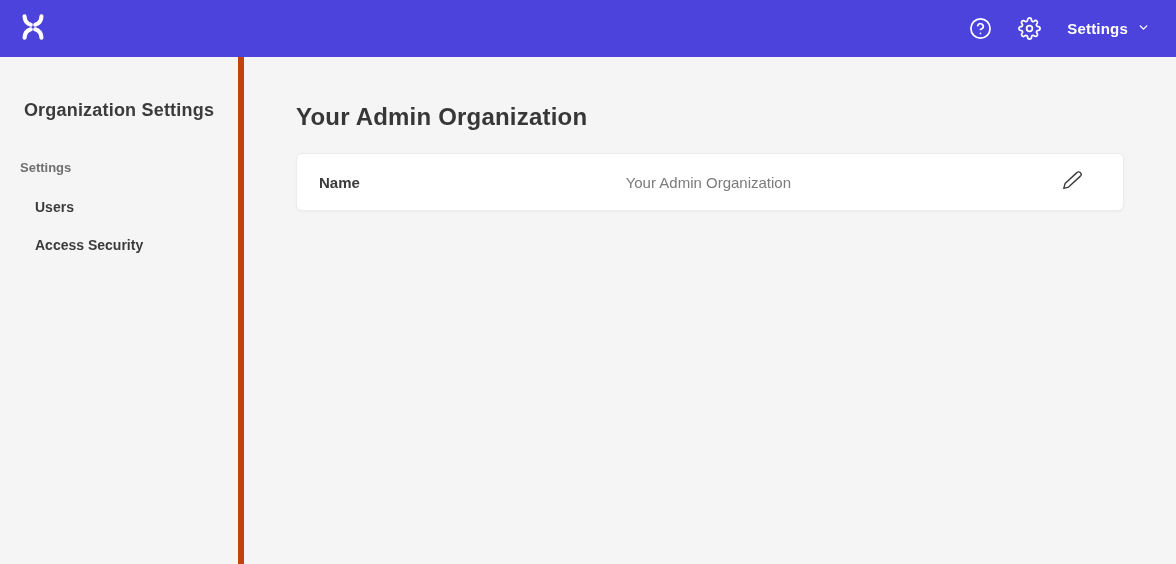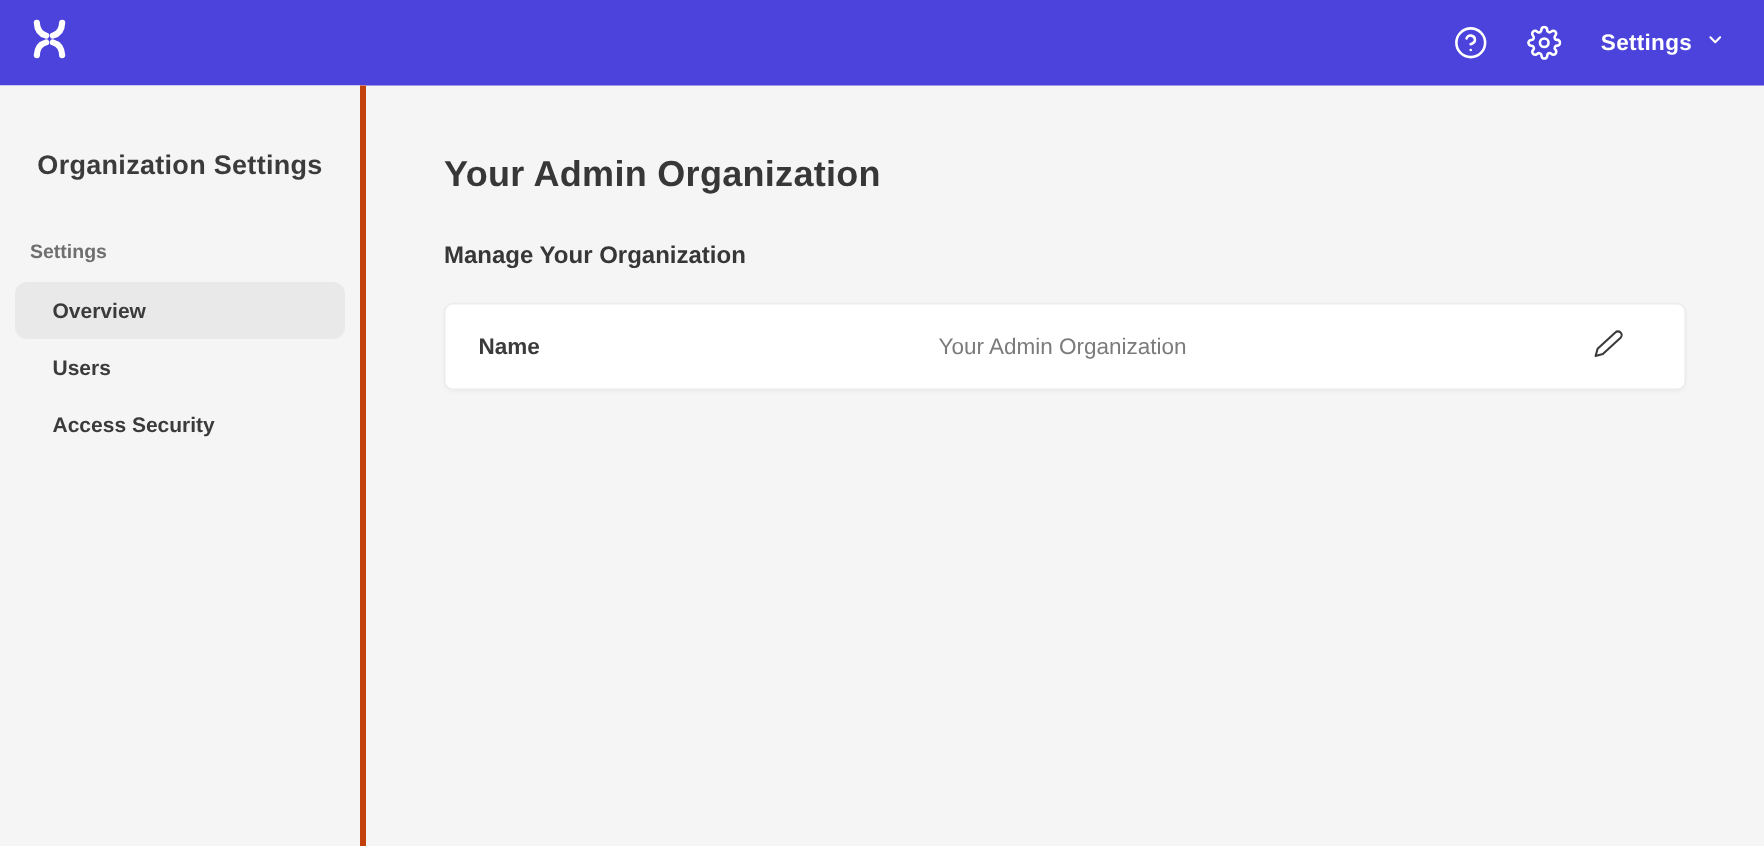--- a/index.html
+++ b/index.html
@@ -42,7 +42,7 @@
     width: 244px;
     flex: 0 0 244px;
     background: #f5f5f5;
-    border-right: 4px solid #c2410c;
+    border-right: 6px solid #c2410c;
   }
   .sidebar-title {
     margin-top: 43px;

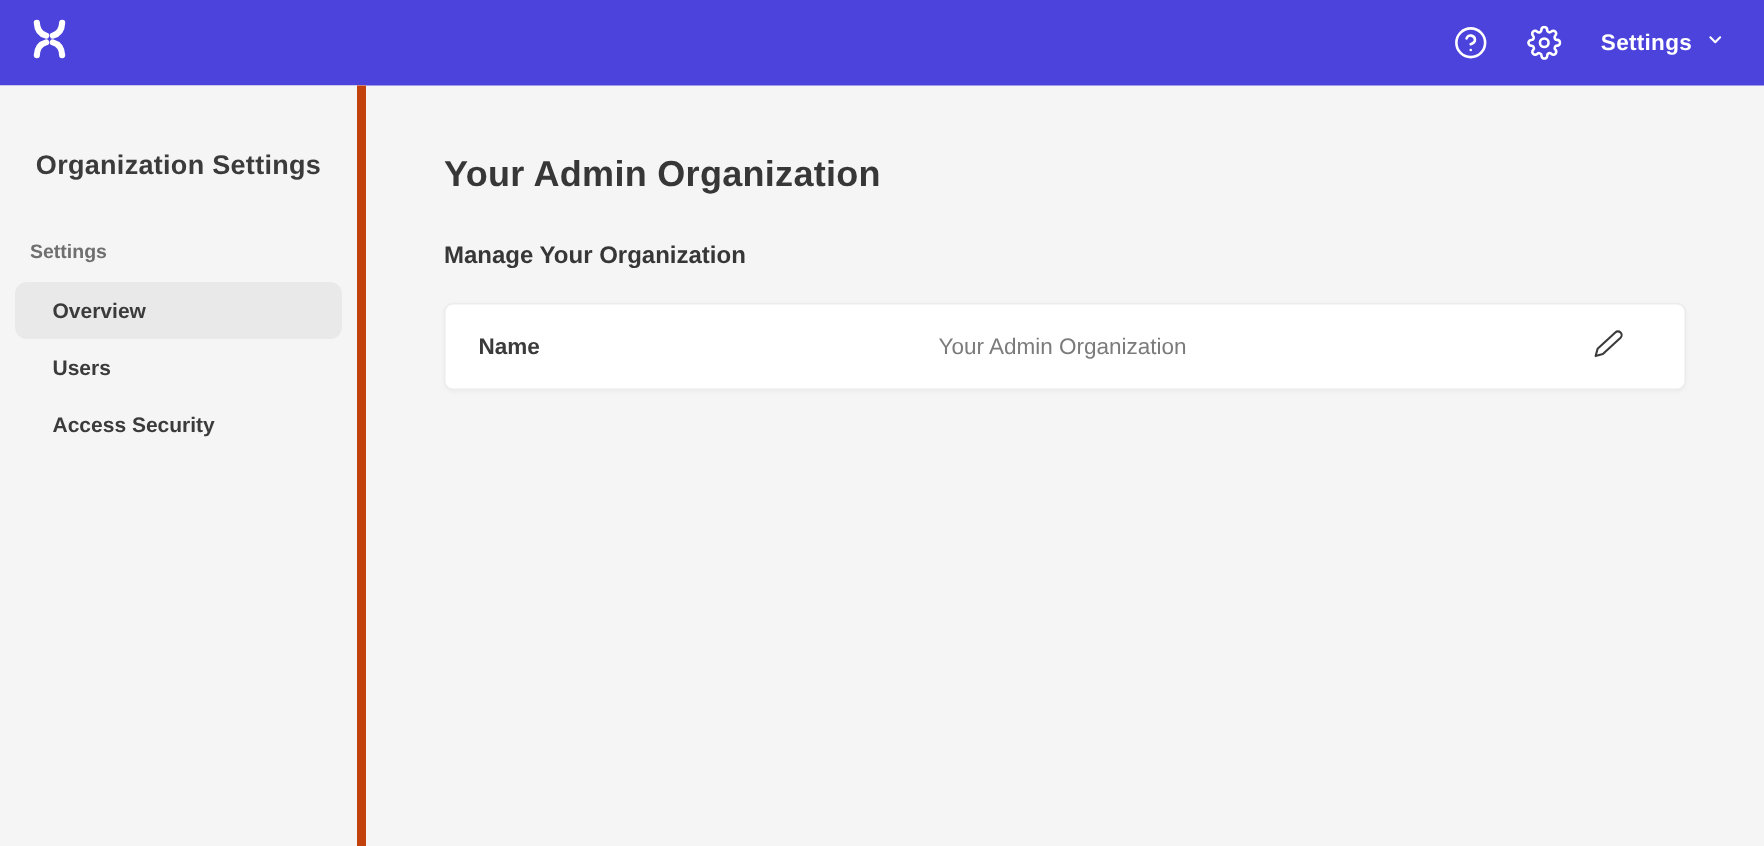--- a/index.html
+++ b/index.html
@@ -179,7 +179,6 @@
 
   <main class="main">
     <h1 class="page-title">Your Admin Organization</h1>
-    <h3 class="section-title">Manage Your Organization</h3>
 
     <div class="card">
       <span class="field-label">Name</span>

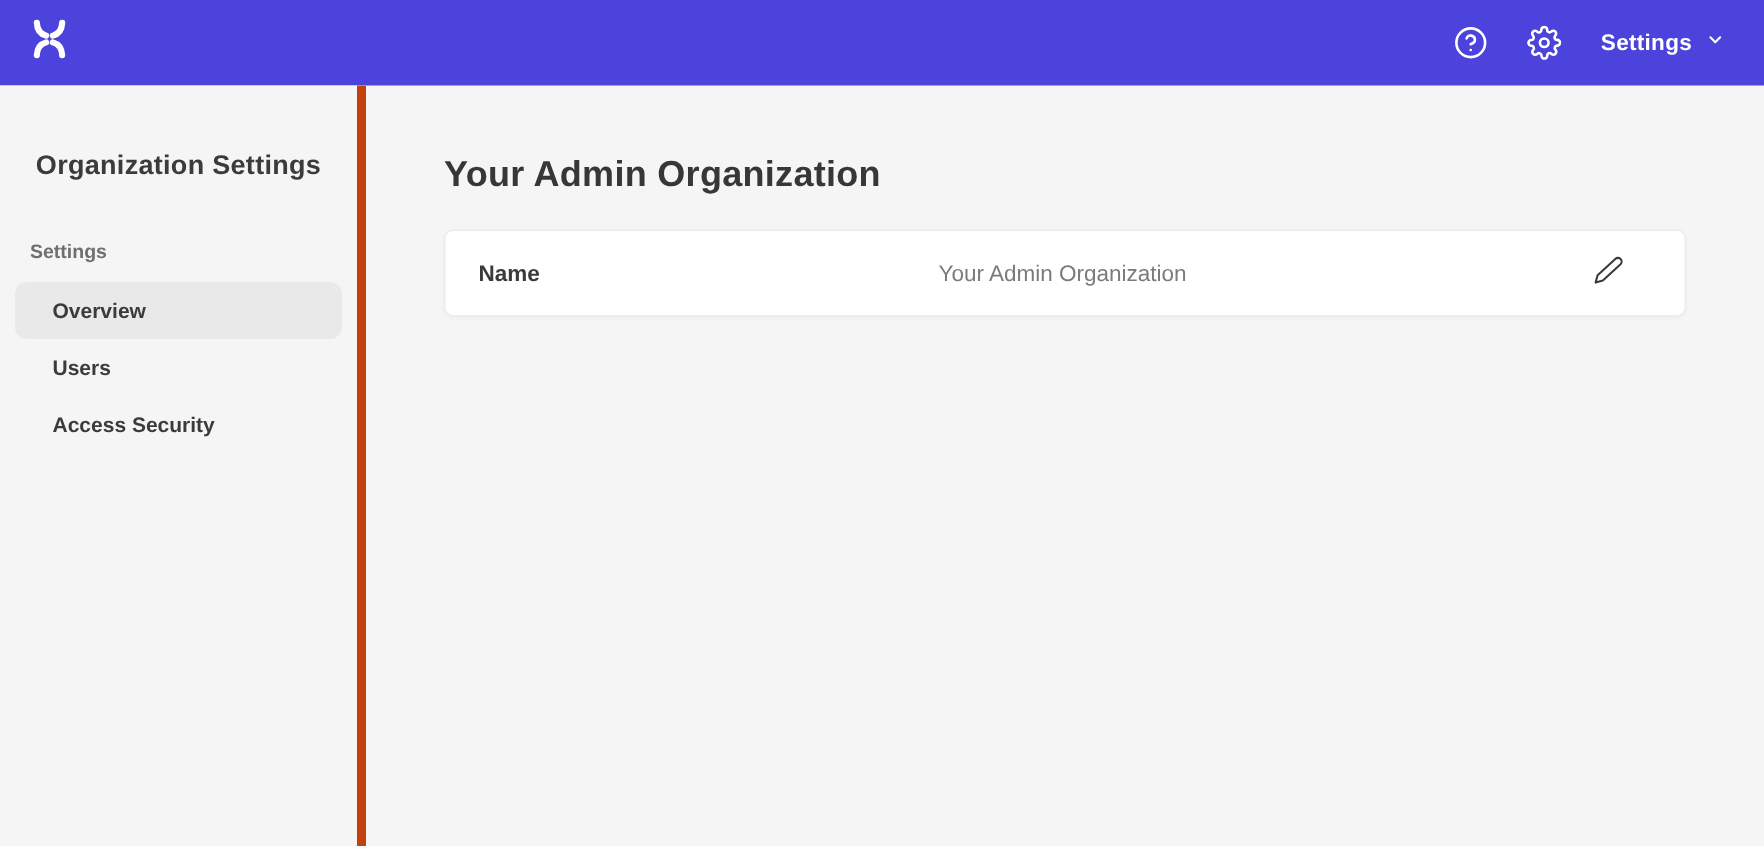--- a/index.html
+++ b/index.html
@@ -165,9 +165,6 @@
     <h2 class="sidebar-title">Organization Settings</h2>
     <div class="section-label">Settings</div>
     <ul class="nav">
-      <li class="nav-item selected">
-        <span>Overview</span>
-      </li>
       <li class="nav-item">
         <span>Users</span>
       </li>

